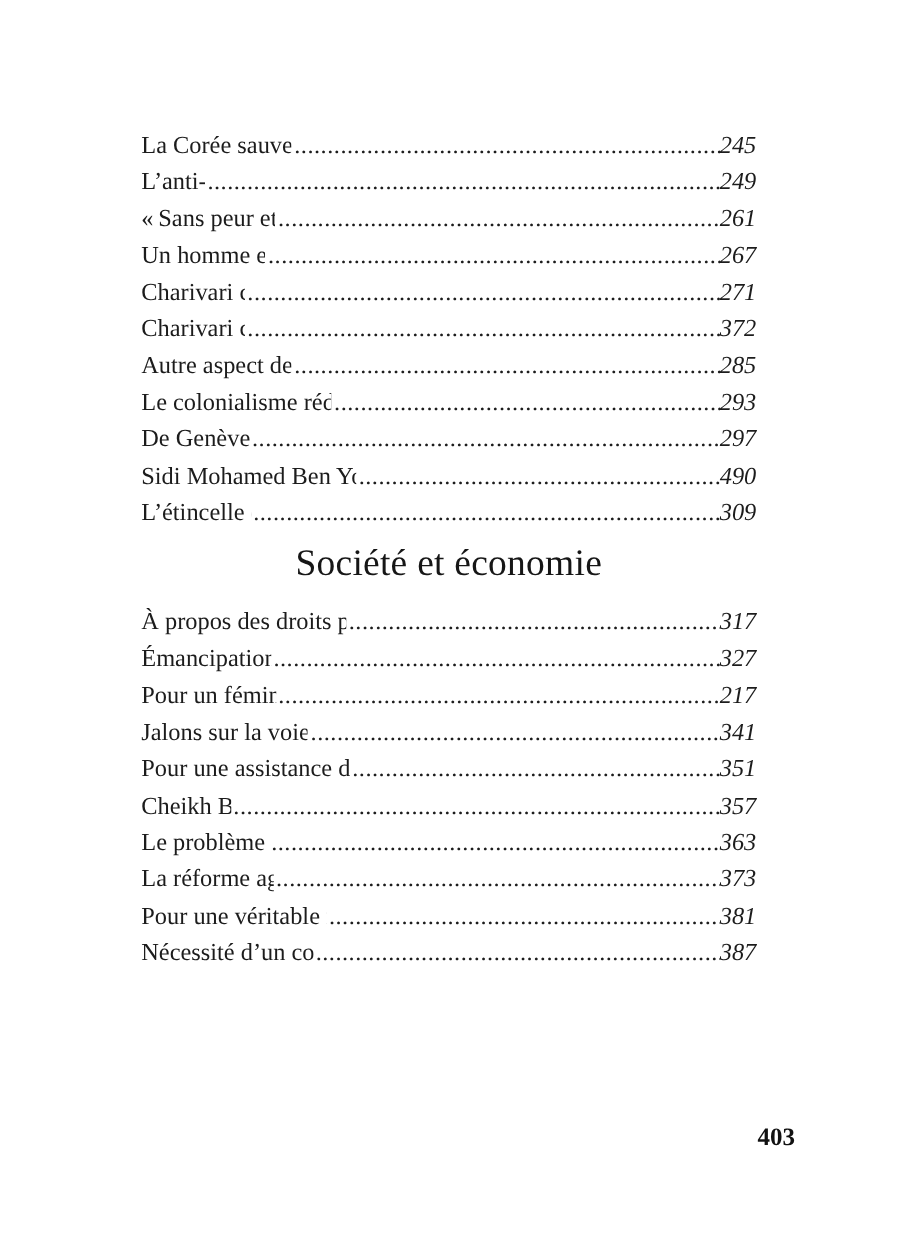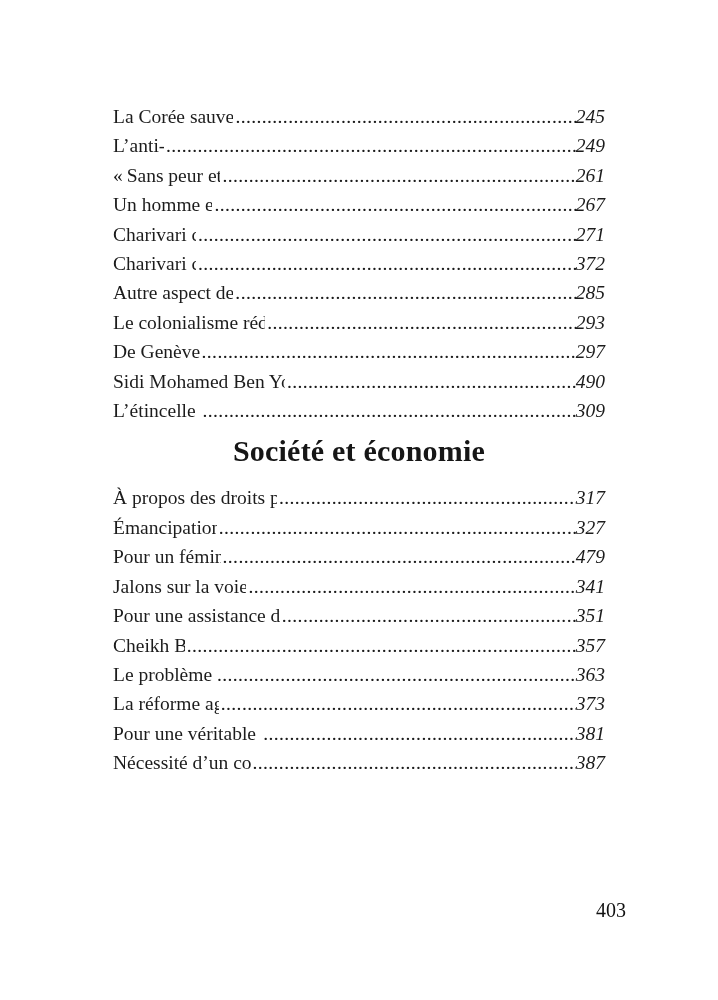--- a/index.html
+++ b/index.html
@@ -25,7 +25,7 @@
   .toc-section { margin: 0; padding: 0; }
   .section-heading {
     font-size: 30px;
-    font-weight: bold;
+    font-weight: normal;
     line-height: 36px;
     text-align: center;
     margin: 8px 0 14px 0;

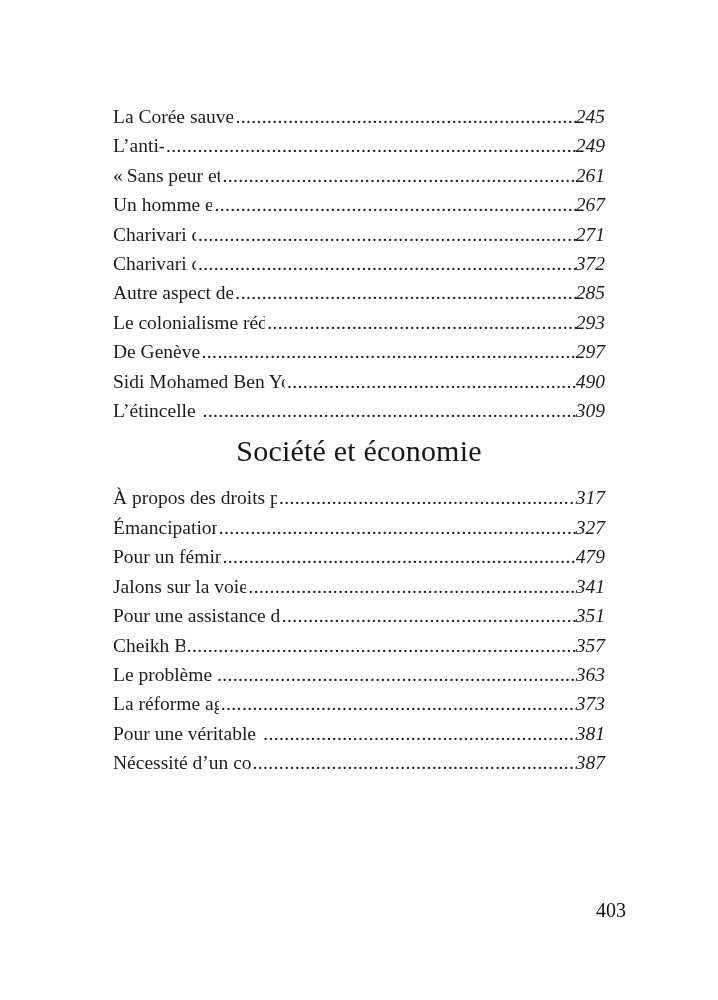--- a/index.html
+++ b/index.html
@@ -164,7 +164,7 @@
   <div class="entry">
     <span class="entry-title">Pour un féminisme musulman</span>
     <span class="leader"></span>
-    <span class="pagenum">479</span>
+    <span class="pagenum">217</span>
   </div>
 
   <div class="entry">

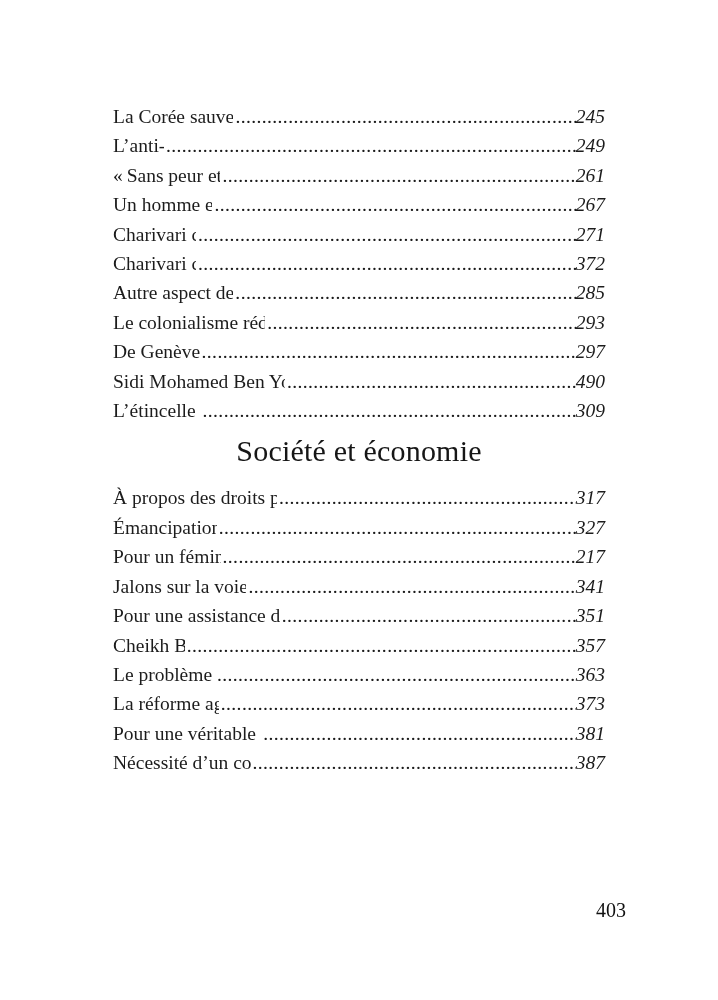--- a/index.html
+++ b/index.html
@@ -62,9 +62,9 @@
   .folio {
     position: absolute;
     top: 898px;
-    right: 92px;
+    right: 82px;
     font-size: 20px;
-    font-weight: normal;
+    font-weight: bold;
     line-height: 24px;
     color: #111111;
     margin-left: 45px;

